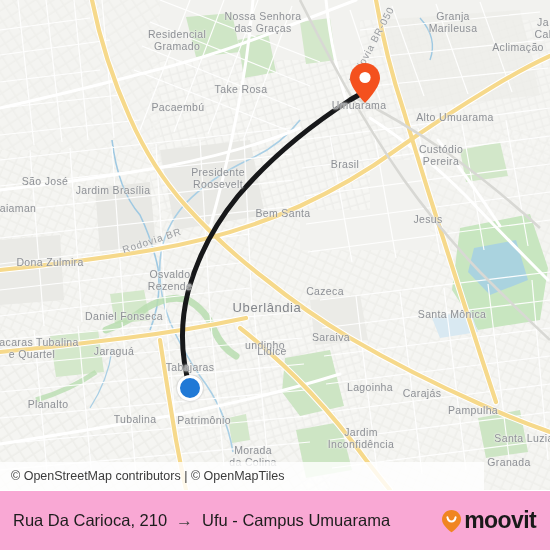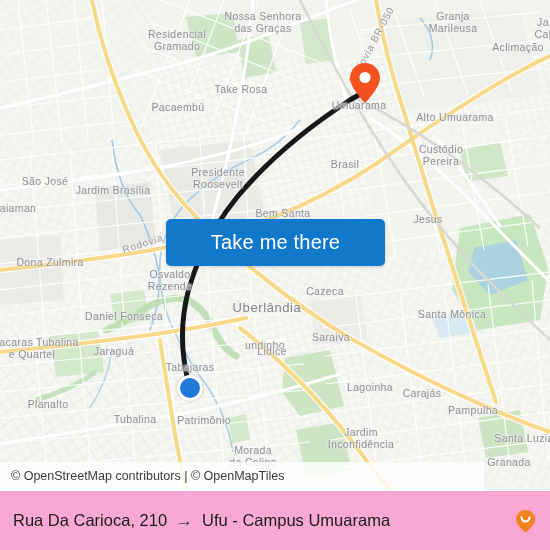--- a/index.html
+++ b/index.html
@@ -303,7 +303,6 @@
     </div>
   </div>
 
-  <button id="take-me-there">Take me there</button>
 
   <div id="footer">
     <div id="trip-summary">

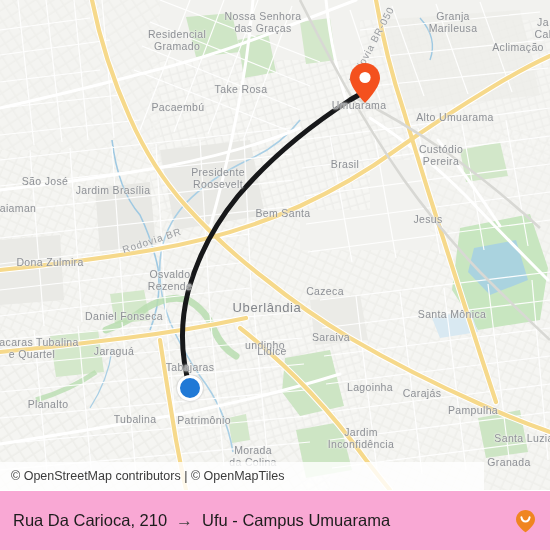--- a/index.html
+++ b/index.html
@@ -318,6 +318,7 @@
           <path d="M6.4 8.2 C6.4 8.2 7.2 12.4 10.5 12.4 C13.8 12.4 14.6 8.2 14.6 8.2" stroke="#ffffff" stroke-width="2" fill="none" stroke-linecap="round"></path>
         </svg>
       </span>
+      <span id="moovit-wordmark">moovit</span>
     </div>
   </div>
 

